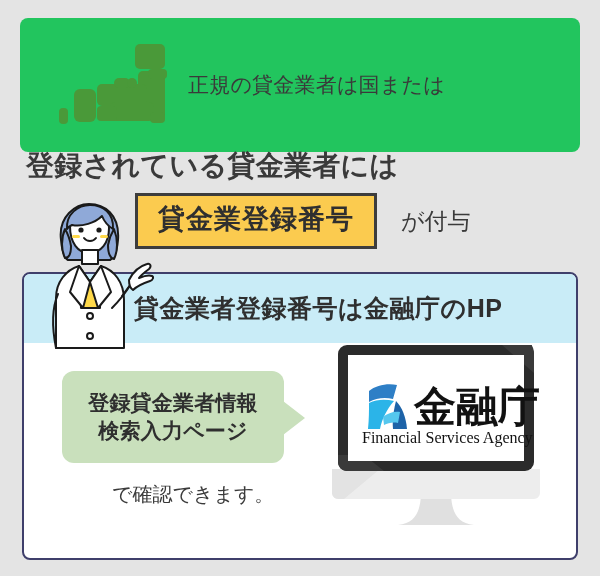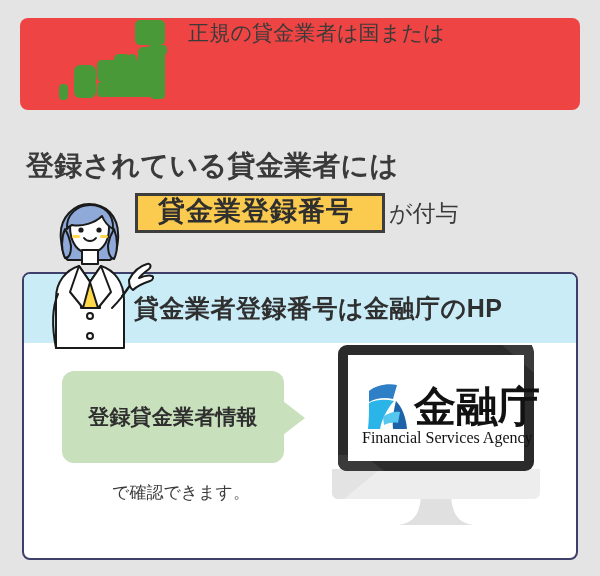--- a/index.html
+++ b/index.html
@@ -22,11 +22,11 @@
     left: 20px;
     top: 18px;
     width: 560px;
-    height: 92px;
-    background: #ef4444;
+    height: 134px;
+    background: #22c55e;
     border-radius: 8px;
     display: flex;
-    align-items: flex-start;
+    align-items: center;
   }
   .map-icon {
     width: 120px;

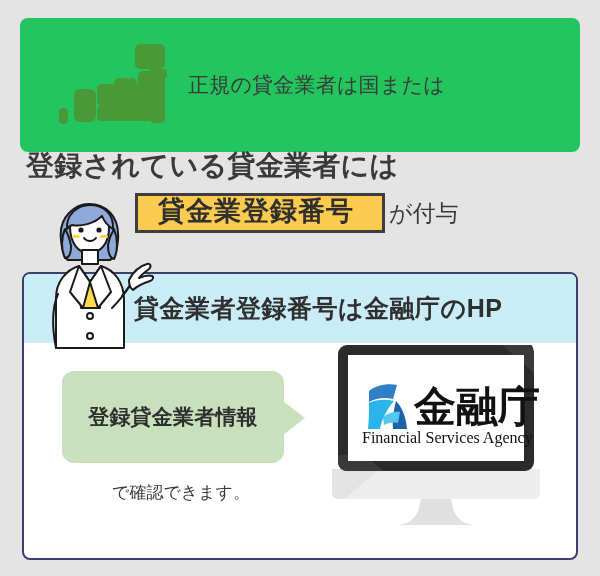--- a/index.html
+++ b/index.html
@@ -69,7 +69,7 @@
   .yellow-badge {
     background: #fbcb4f;
     border: 3px solid #3d3d3d;
-    padding: 6px 28px 8px 20px;
+    padding: 6px 20px 8px 20px;
     font-size: 27px;
     font-weight: 700;
     color: #2f2f2f;
@@ -77,7 +77,7 @@
     line-height: 1.15;
     white-space: nowrap;
     box-sizing: border-box;
-    height: 40px;
+    height: 56px;
     display: flex;
     align-items: center;
   }

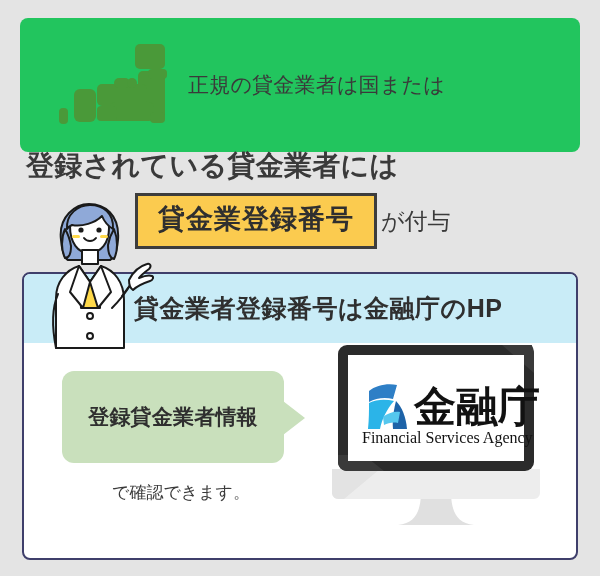--- a/index.html
+++ b/index.html
@@ -82,7 +82,7 @@
     align-items: center;
   }
   .badge-suffix {
-    margin-left: 4px;
+    margin-left: 24px;
     font-size: 23px;
     font-weight: 500;
     color: #3a3a3a;

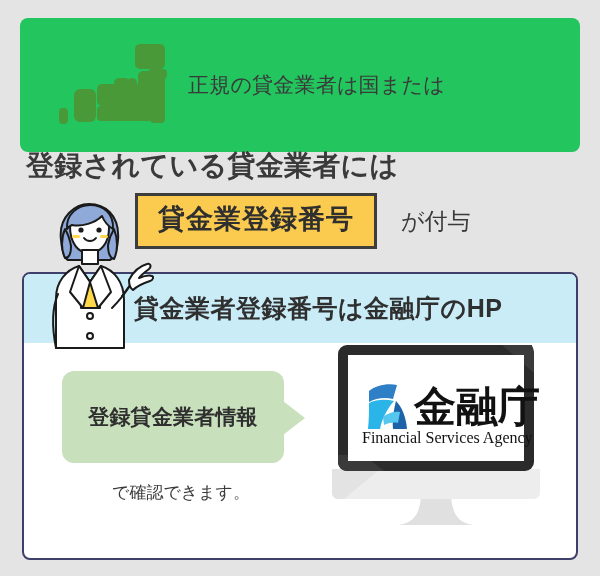--- a/index.html
+++ b/index.html
@@ -288,6 +288,7 @@
 
     <div class="green-bubble">
       <span class="gline">登録貸金業者情報</span>
+      <span class="gline">検索入力ページ</span>
     </div>
     <div class="bubble-tail"></div>
 

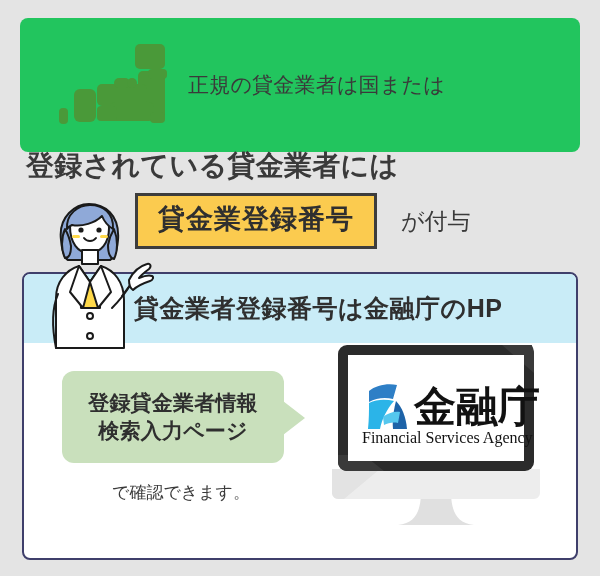--- a/index.html
+++ b/index.html
@@ -169,7 +169,7 @@
     position: absolute;
     left: 88px;
     top: 138px;
-    font-size: 17px;
+    font-size: 20px;
     font-weight: 500;
     color: #3a3a3a;
     white-space: nowrap;

